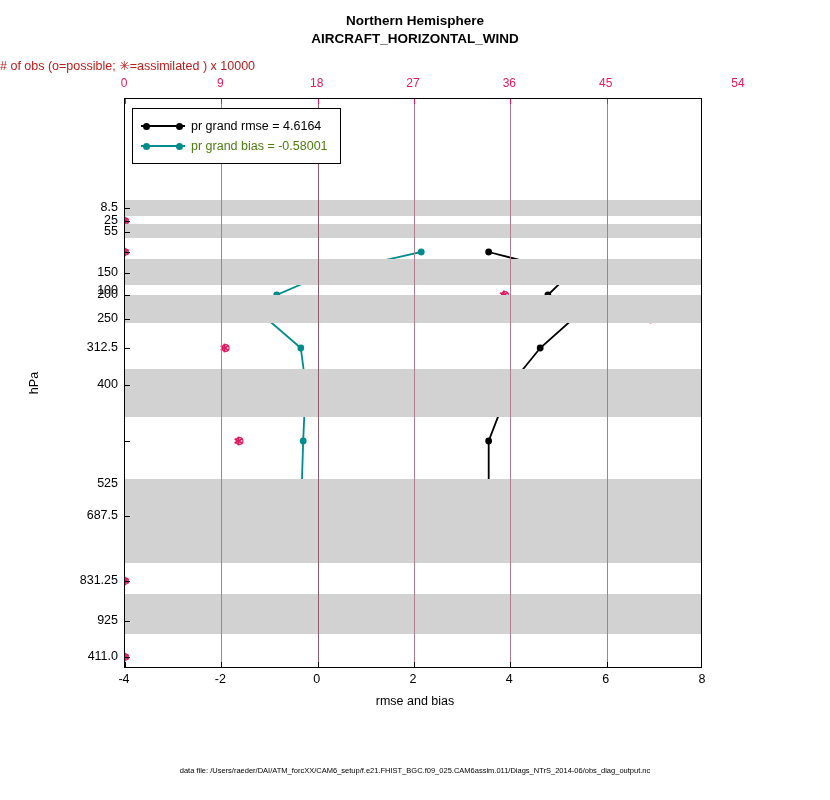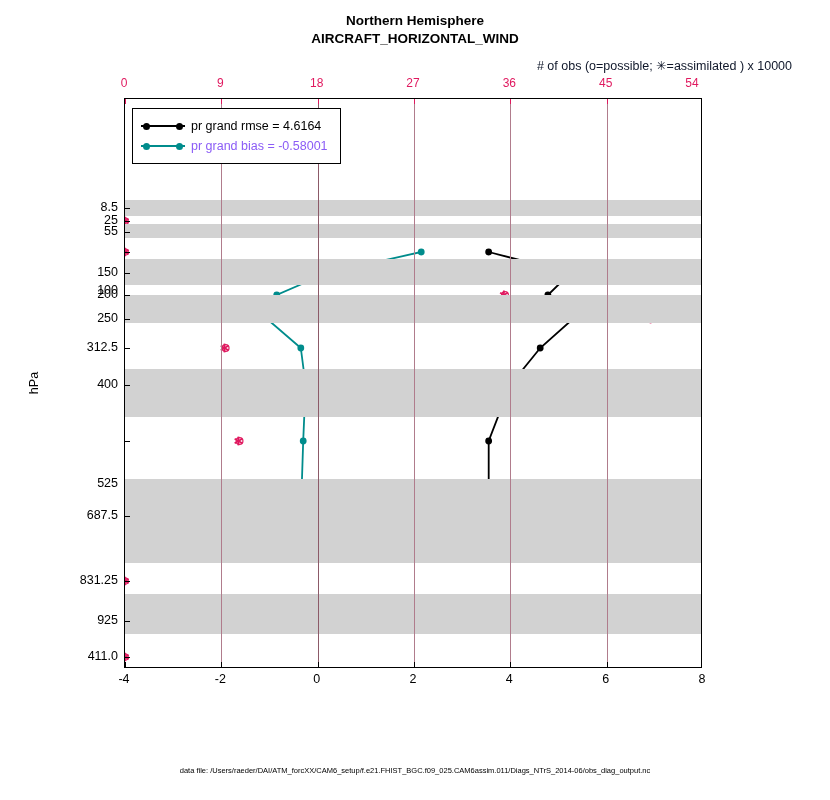--- a/index.html
+++ b/index.html
@@ -36,9 +36,9 @@
     left: 0;
     top: 58px;
     width: 792px;
-    text-align: right;
-    font-size: 12.5px;
-    color: #0f172a;
+    text-align: left;
+    font-size: 12.5px;
+    color: #b91c1c;
   }
   
   .plot {

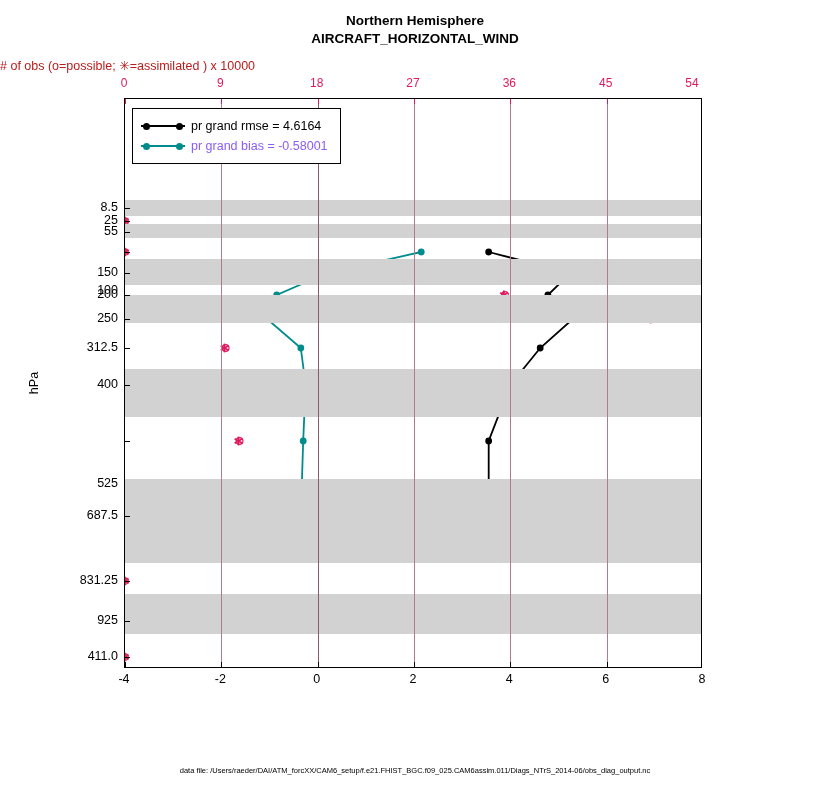--- a/index.html
+++ b/index.html
@@ -386,7 +386,7 @@
     <div class="xlab-top" style="left: 413px;">27</div>
     <div class="xlab-top" style="left: 509.333px; text-align: center;">36</div>
     <div class="xlab-top" style="left: 605.667px;">45</div>
-    <div class="xlab-top" style="left: 692px;">54</div>
+    <div class="xlab-top" style="left: 738px;">54</div>
     <div class="ylab" style="left: 50px; width: 68px; top: 207px;">8.5</div>
     <div class="ylab" style="left: 50px; width: 68px; top: 220px;">25</div>
     <div class="ylab" style="left: 50px; width: 68px; top: 231px;">55</div>

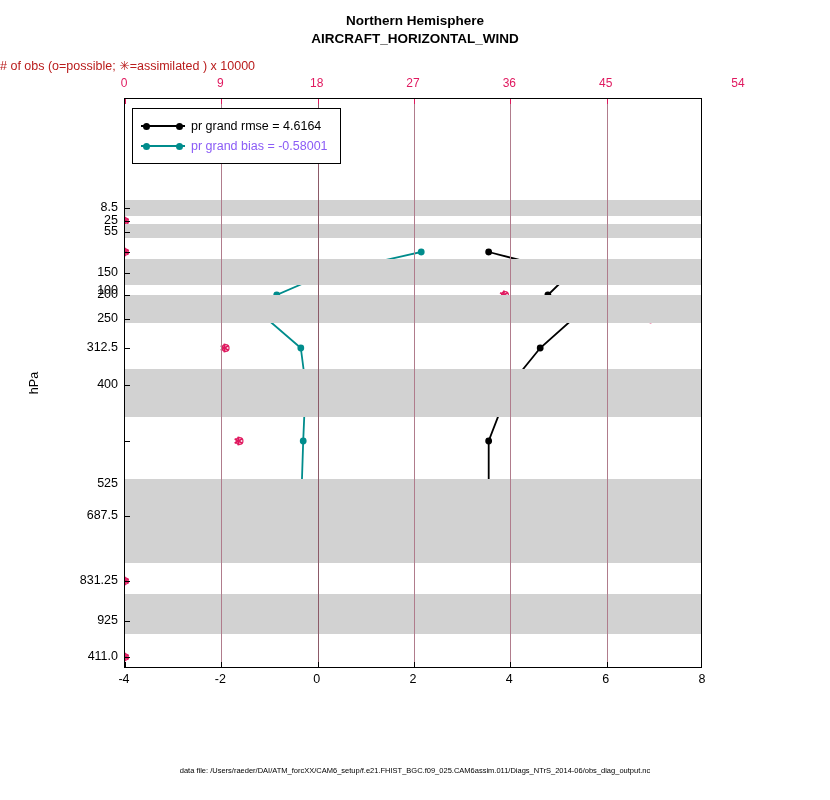--- a/index.html
+++ b/index.html
@@ -369,7 +369,7 @@
           <div class="legend-dot l" style="background: rgb(0, 140, 140);"></div>
           <div class="legend-dot r" style="background: rgb(0, 140, 140);"></div>
         </div>
-        <div class="legend-text" style="color: #8b5cf6;">pr grand bias = -0.58001</div>
+        <div class="legend-text" style="color: #4d7c0f;">pr grand bias = -0.58001</div>
       </div>
     </div>
 

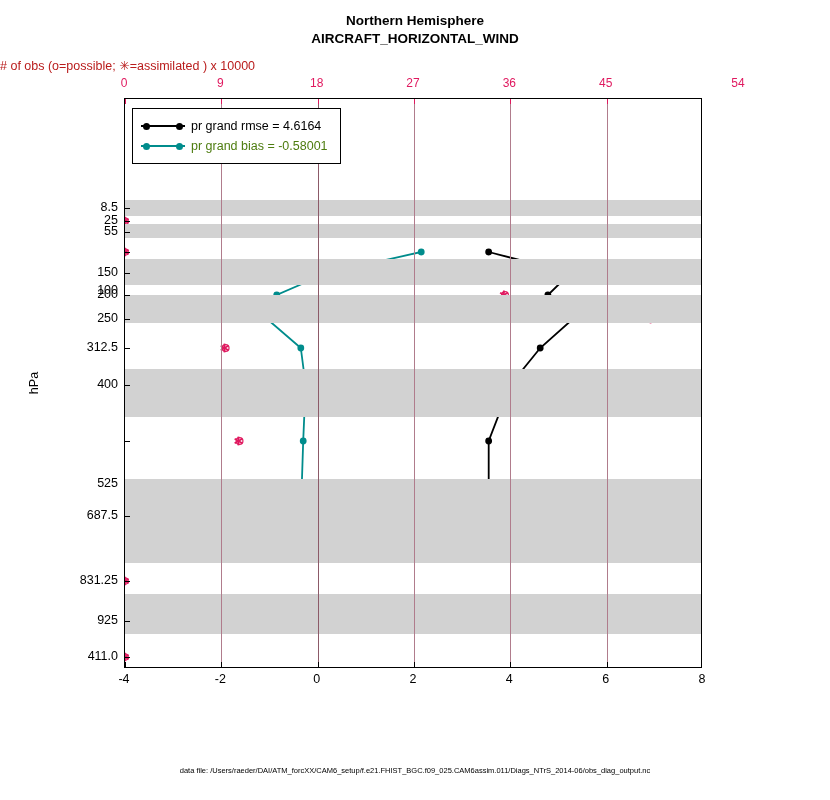--- a/index.html
+++ b/index.html
@@ -352,6 +352,7 @@
     </div>
 
   <div class="axis-title-y">hPa</div>
+  <div class="axis-title-x">rmse and bias</div>
   <div class="datafile">data file: /Users/raeder/DAI/ATM_forcXX/CAM6_setup/f.e21.FHIST_BGC.f09_025.CAM6assim.011/Diags_NTrS_2014-06/obs_diag_output.nc</div>
 
   <div class="legend" id="legend">

